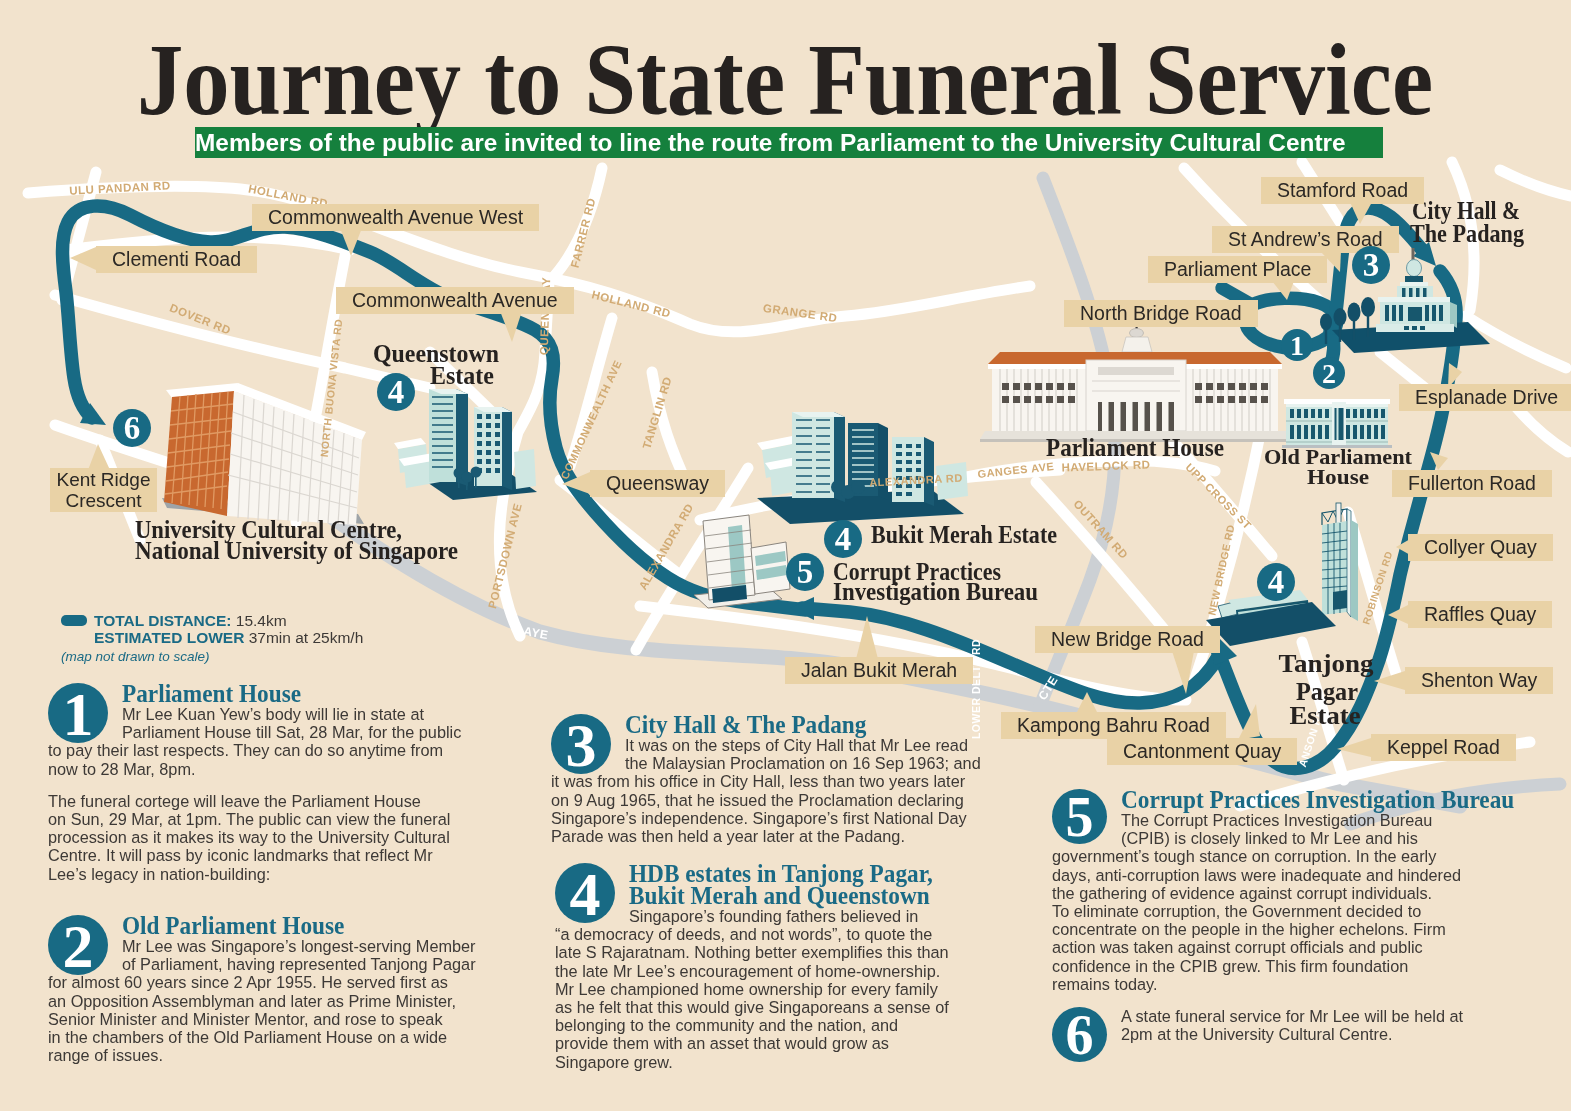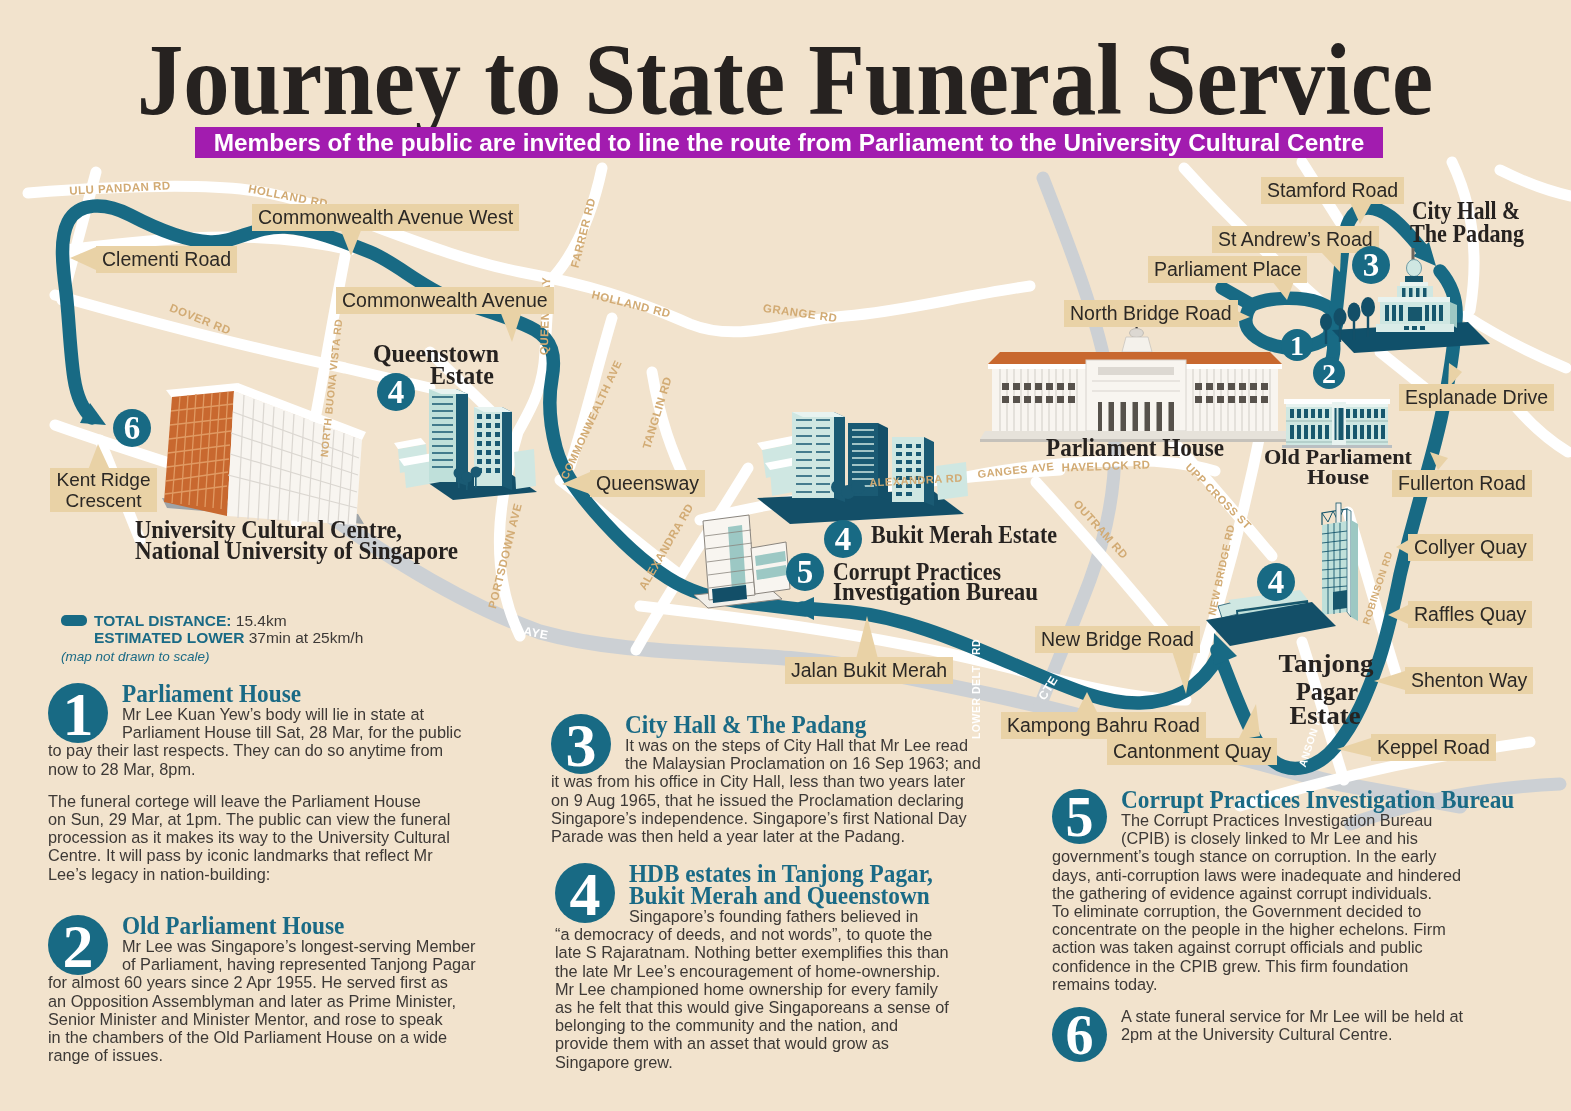--- a/index.html
+++ b/index.html
@@ -321,7 +321,7 @@
 </g>
 <text x="785" y="114" font-family="Liberation Serif" font-weight="bold" font-size="102" fill="#262220" text-anchor="middle" textLength="1296" lengthAdjust="spacingAndGlyphs">Journey to State Funeral Service</text>
 </svg>
-<div style="position:absolute;left:195px;top:127px;width:1188px;height:31px;background:#a21caf;z-index:3;color:#fff;font-weight:bold;font-size:24.4px;line-height:31px;text-align:center;">Members of the public are invited to line the route from Parliament to the University Cultural Centre</div>
+<div style="position:absolute;left:195px;top:127px;width:1188px;height:31px;background:#15803d;z-index:3;color:#fff;font-weight:bold;font-size:24.4px;line-height:31px;">Members of the public are invited to line the route from Parliament to the University Cultural Centre</div>
 <div class="chip" style="left:252px;top:204px;">Commonwealth Avenue West</div>
 <div class="chip" style="left:96px;top:246px;">Clementi Road</div>
 <div class="chip" style="left:336px;top:287px;">Commonwealth Avenue</div>

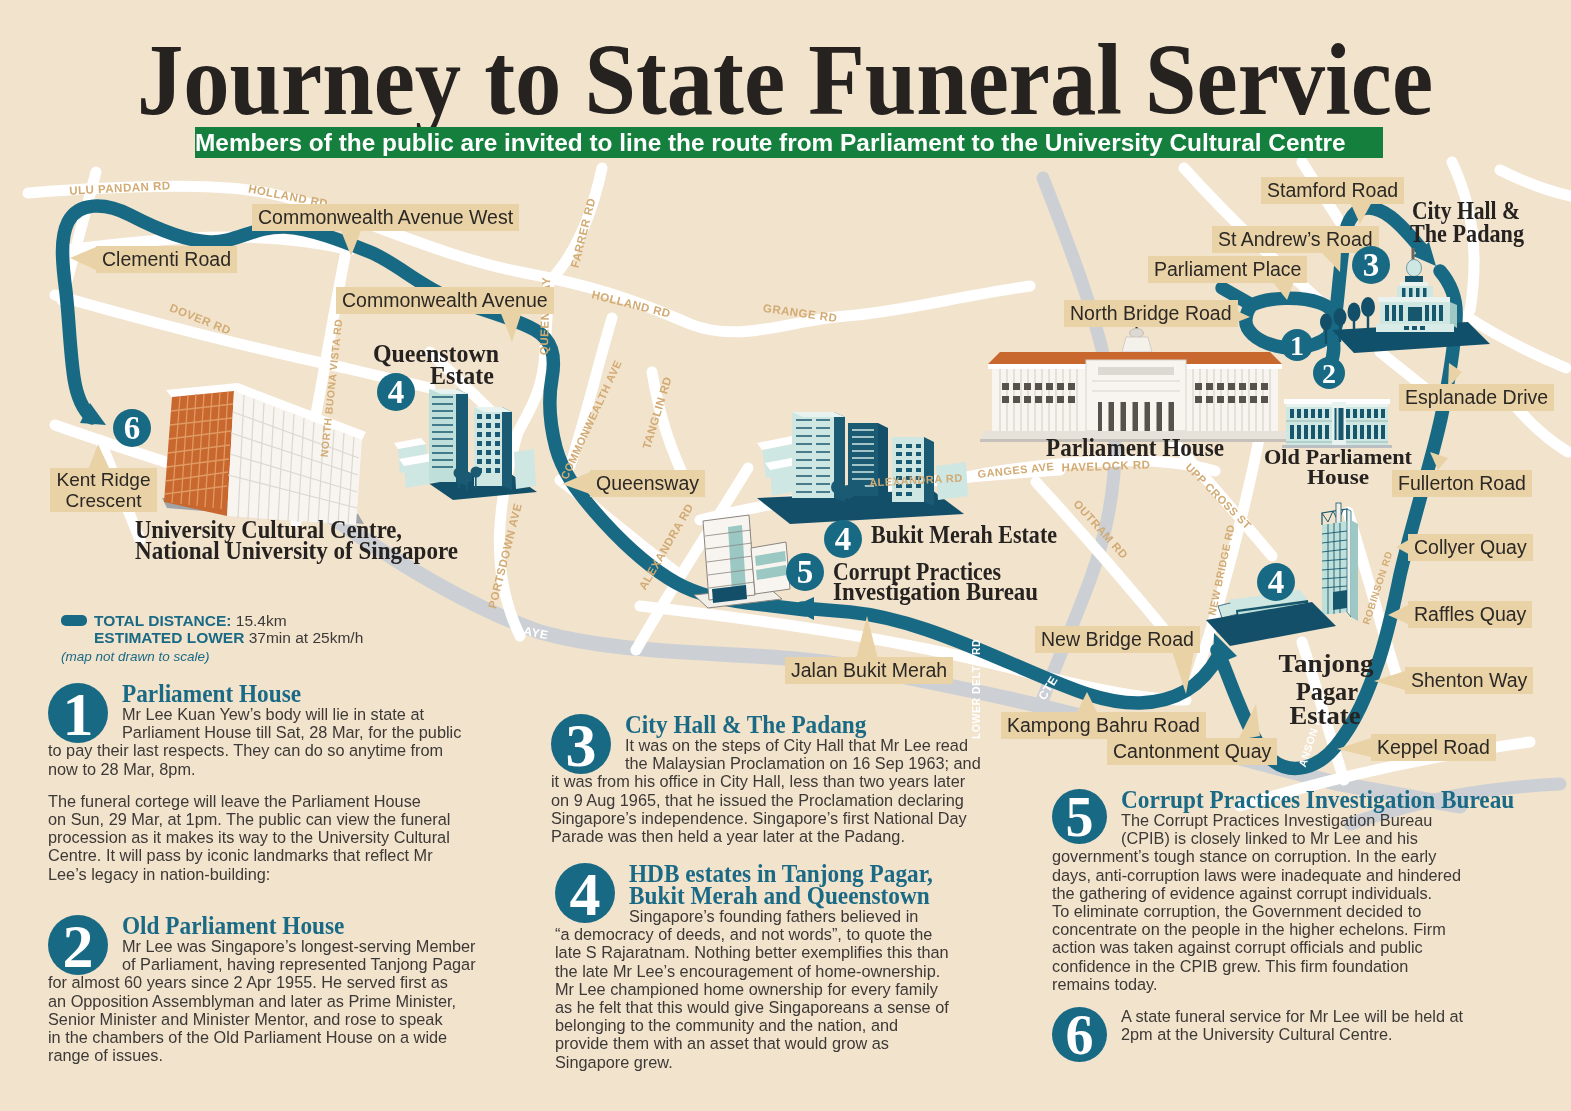--- a/index.html
+++ b/index.html
@@ -5,7 +5,7 @@
 html,body{margin:0;padding:0;}
 body{width:1571px;height:1111px;position:relative;background:#f2e3cd;font-family:"Liberation Sans",sans-serif;overflow:hidden;}
 #map{position:absolute;left:0;top:0;}
-.chip{position:absolute;background:#e9d2a6;color:#2b2825;font-size:19.5px;line-height:27px;height:27px;padding:0 6px;white-space:nowrap;z-index:5;}
+.chip{position:absolute;background:#e9d2a6;color:#2b2825;font-size:19.5px;line-height:27px;height:27px;padding:0 16px;white-space:nowrap;z-index:5;}
 .chip2{position:absolute;background:#e9d2a6;color:#2b2825;font-size:19.5px;line-height:21px;padding:1px 4px;text-align:center;z-index:5;}
 .mcirc{position:absolute;width:38px;height:38px;border-radius:50%;background:#186a84;color:#fff;font-family:"Liberation Serif",serif;font-weight:bold;font-size:33px;text-align:center;line-height:39px;z-index:6;}
 .sec{position:absolute;color:#3d3936;font-size:16.3px;line-height:18.2px;z-index:4;}

